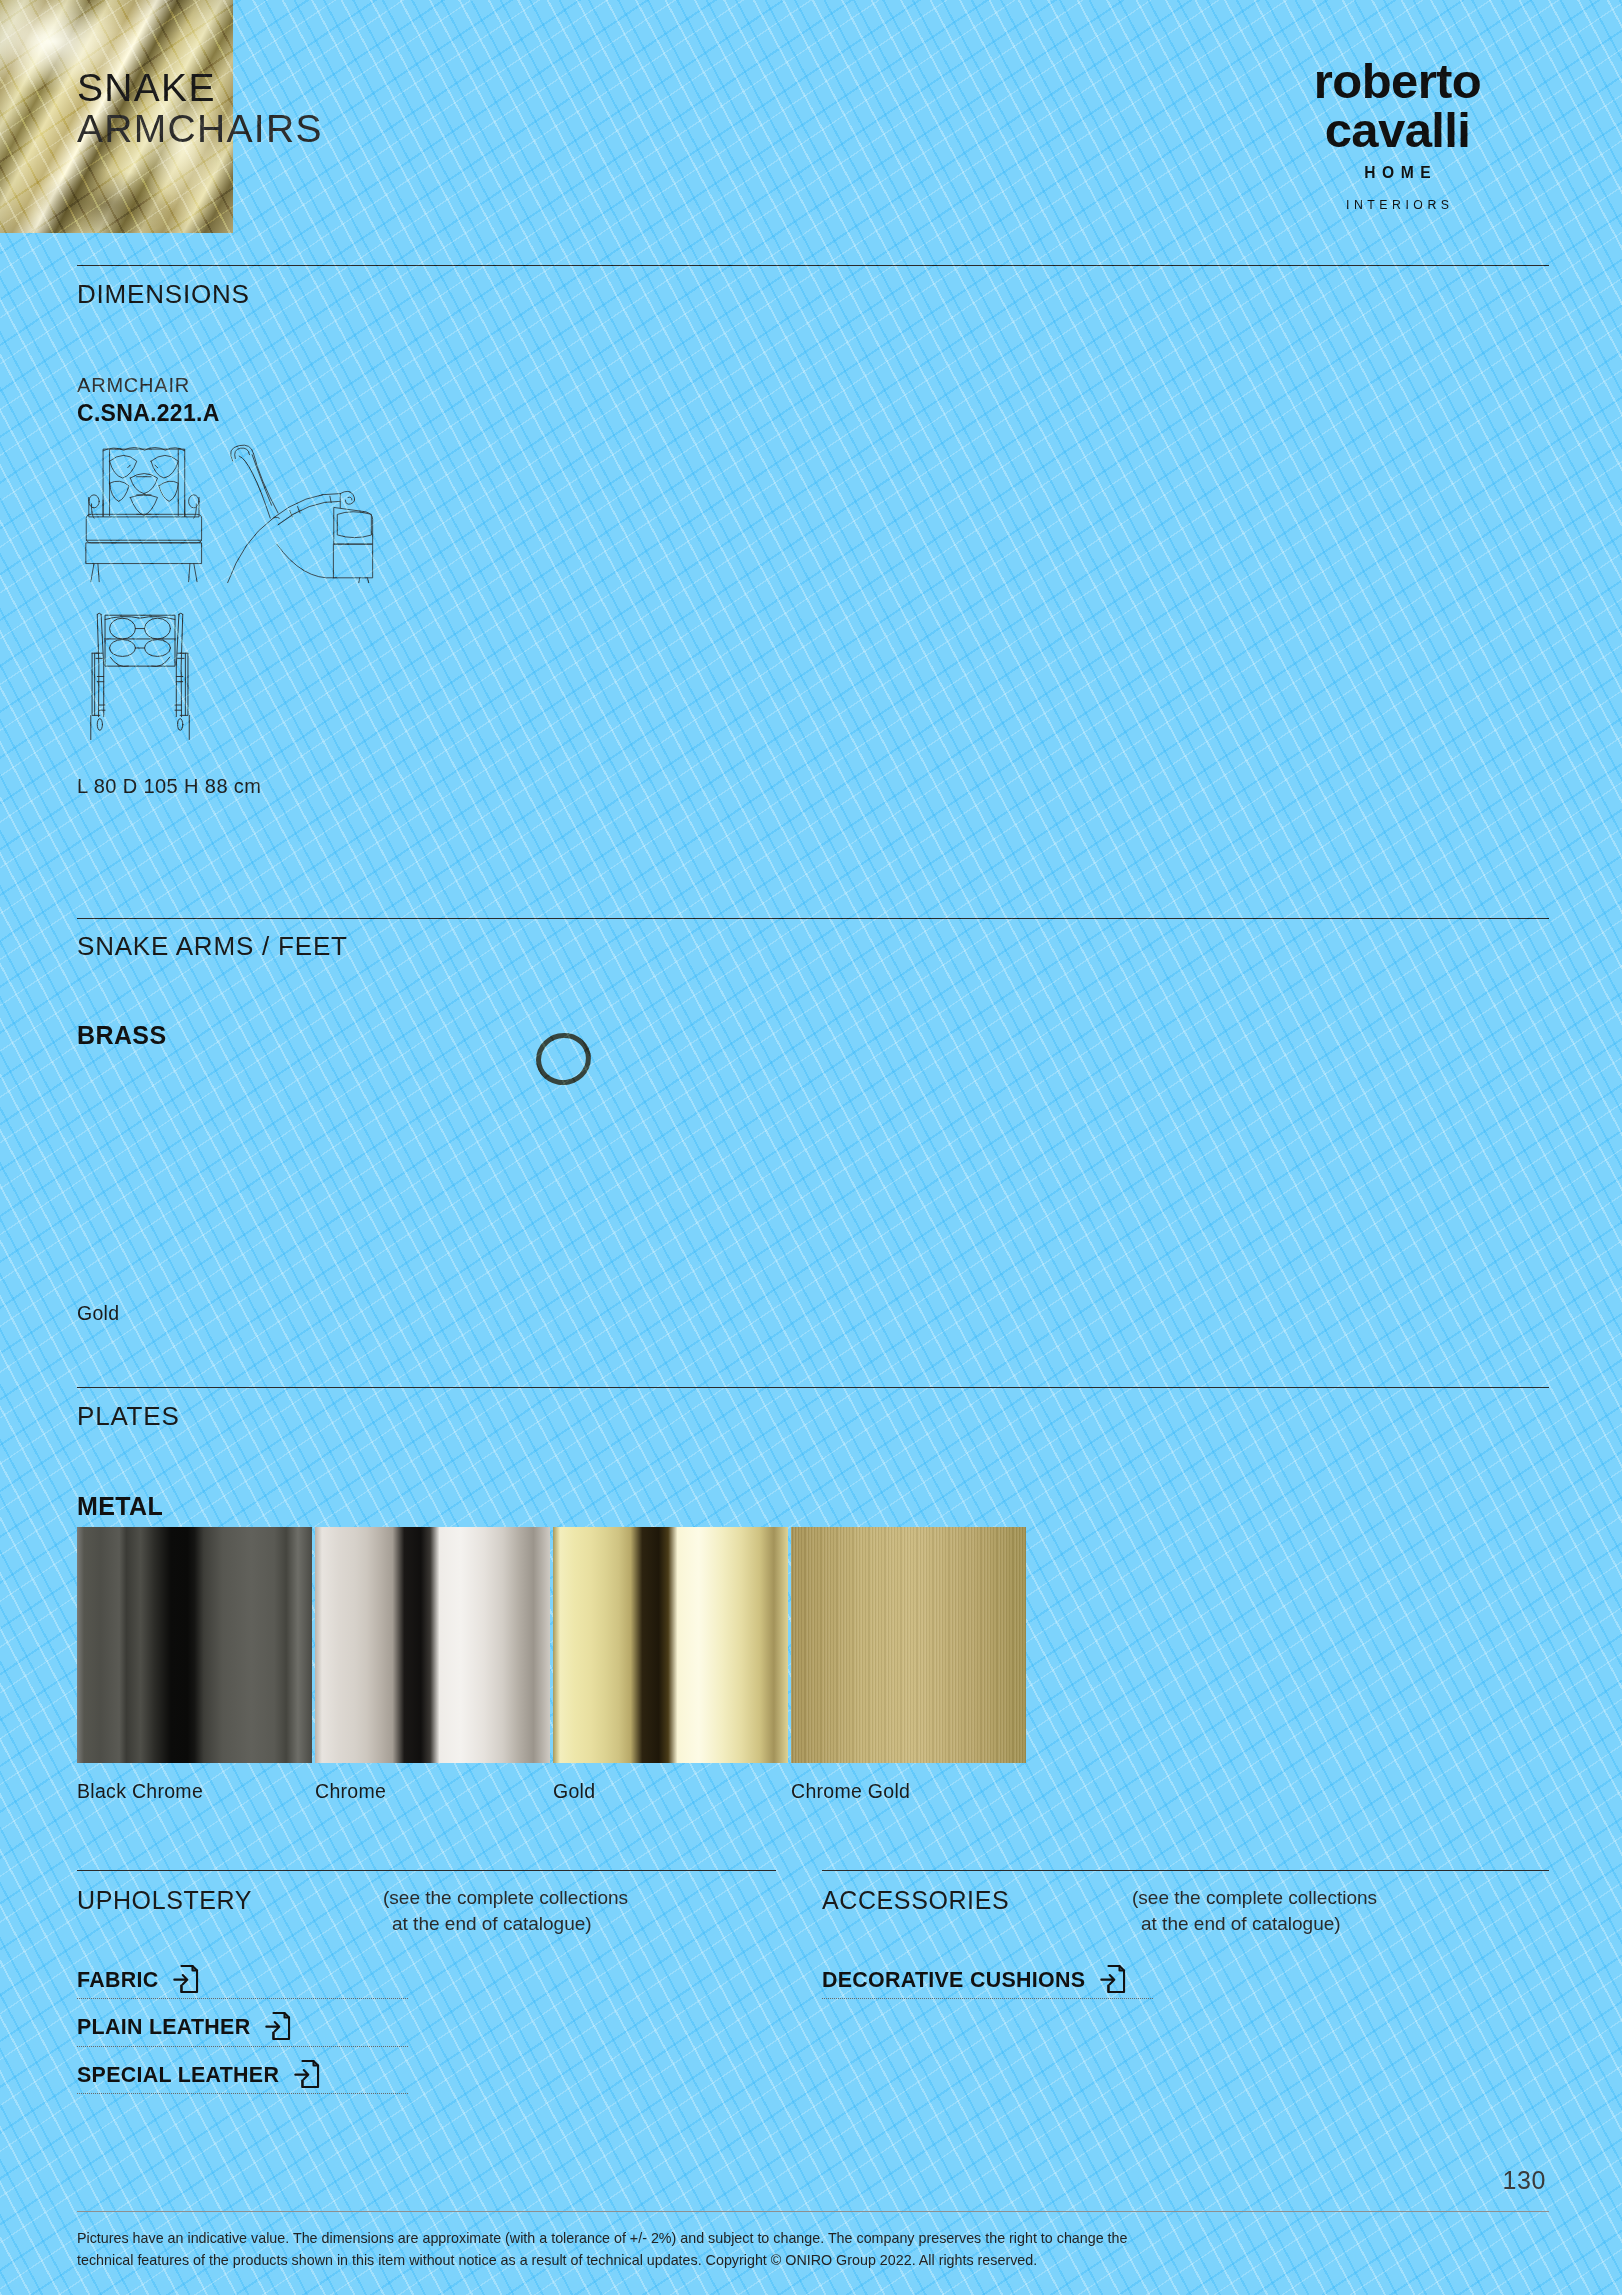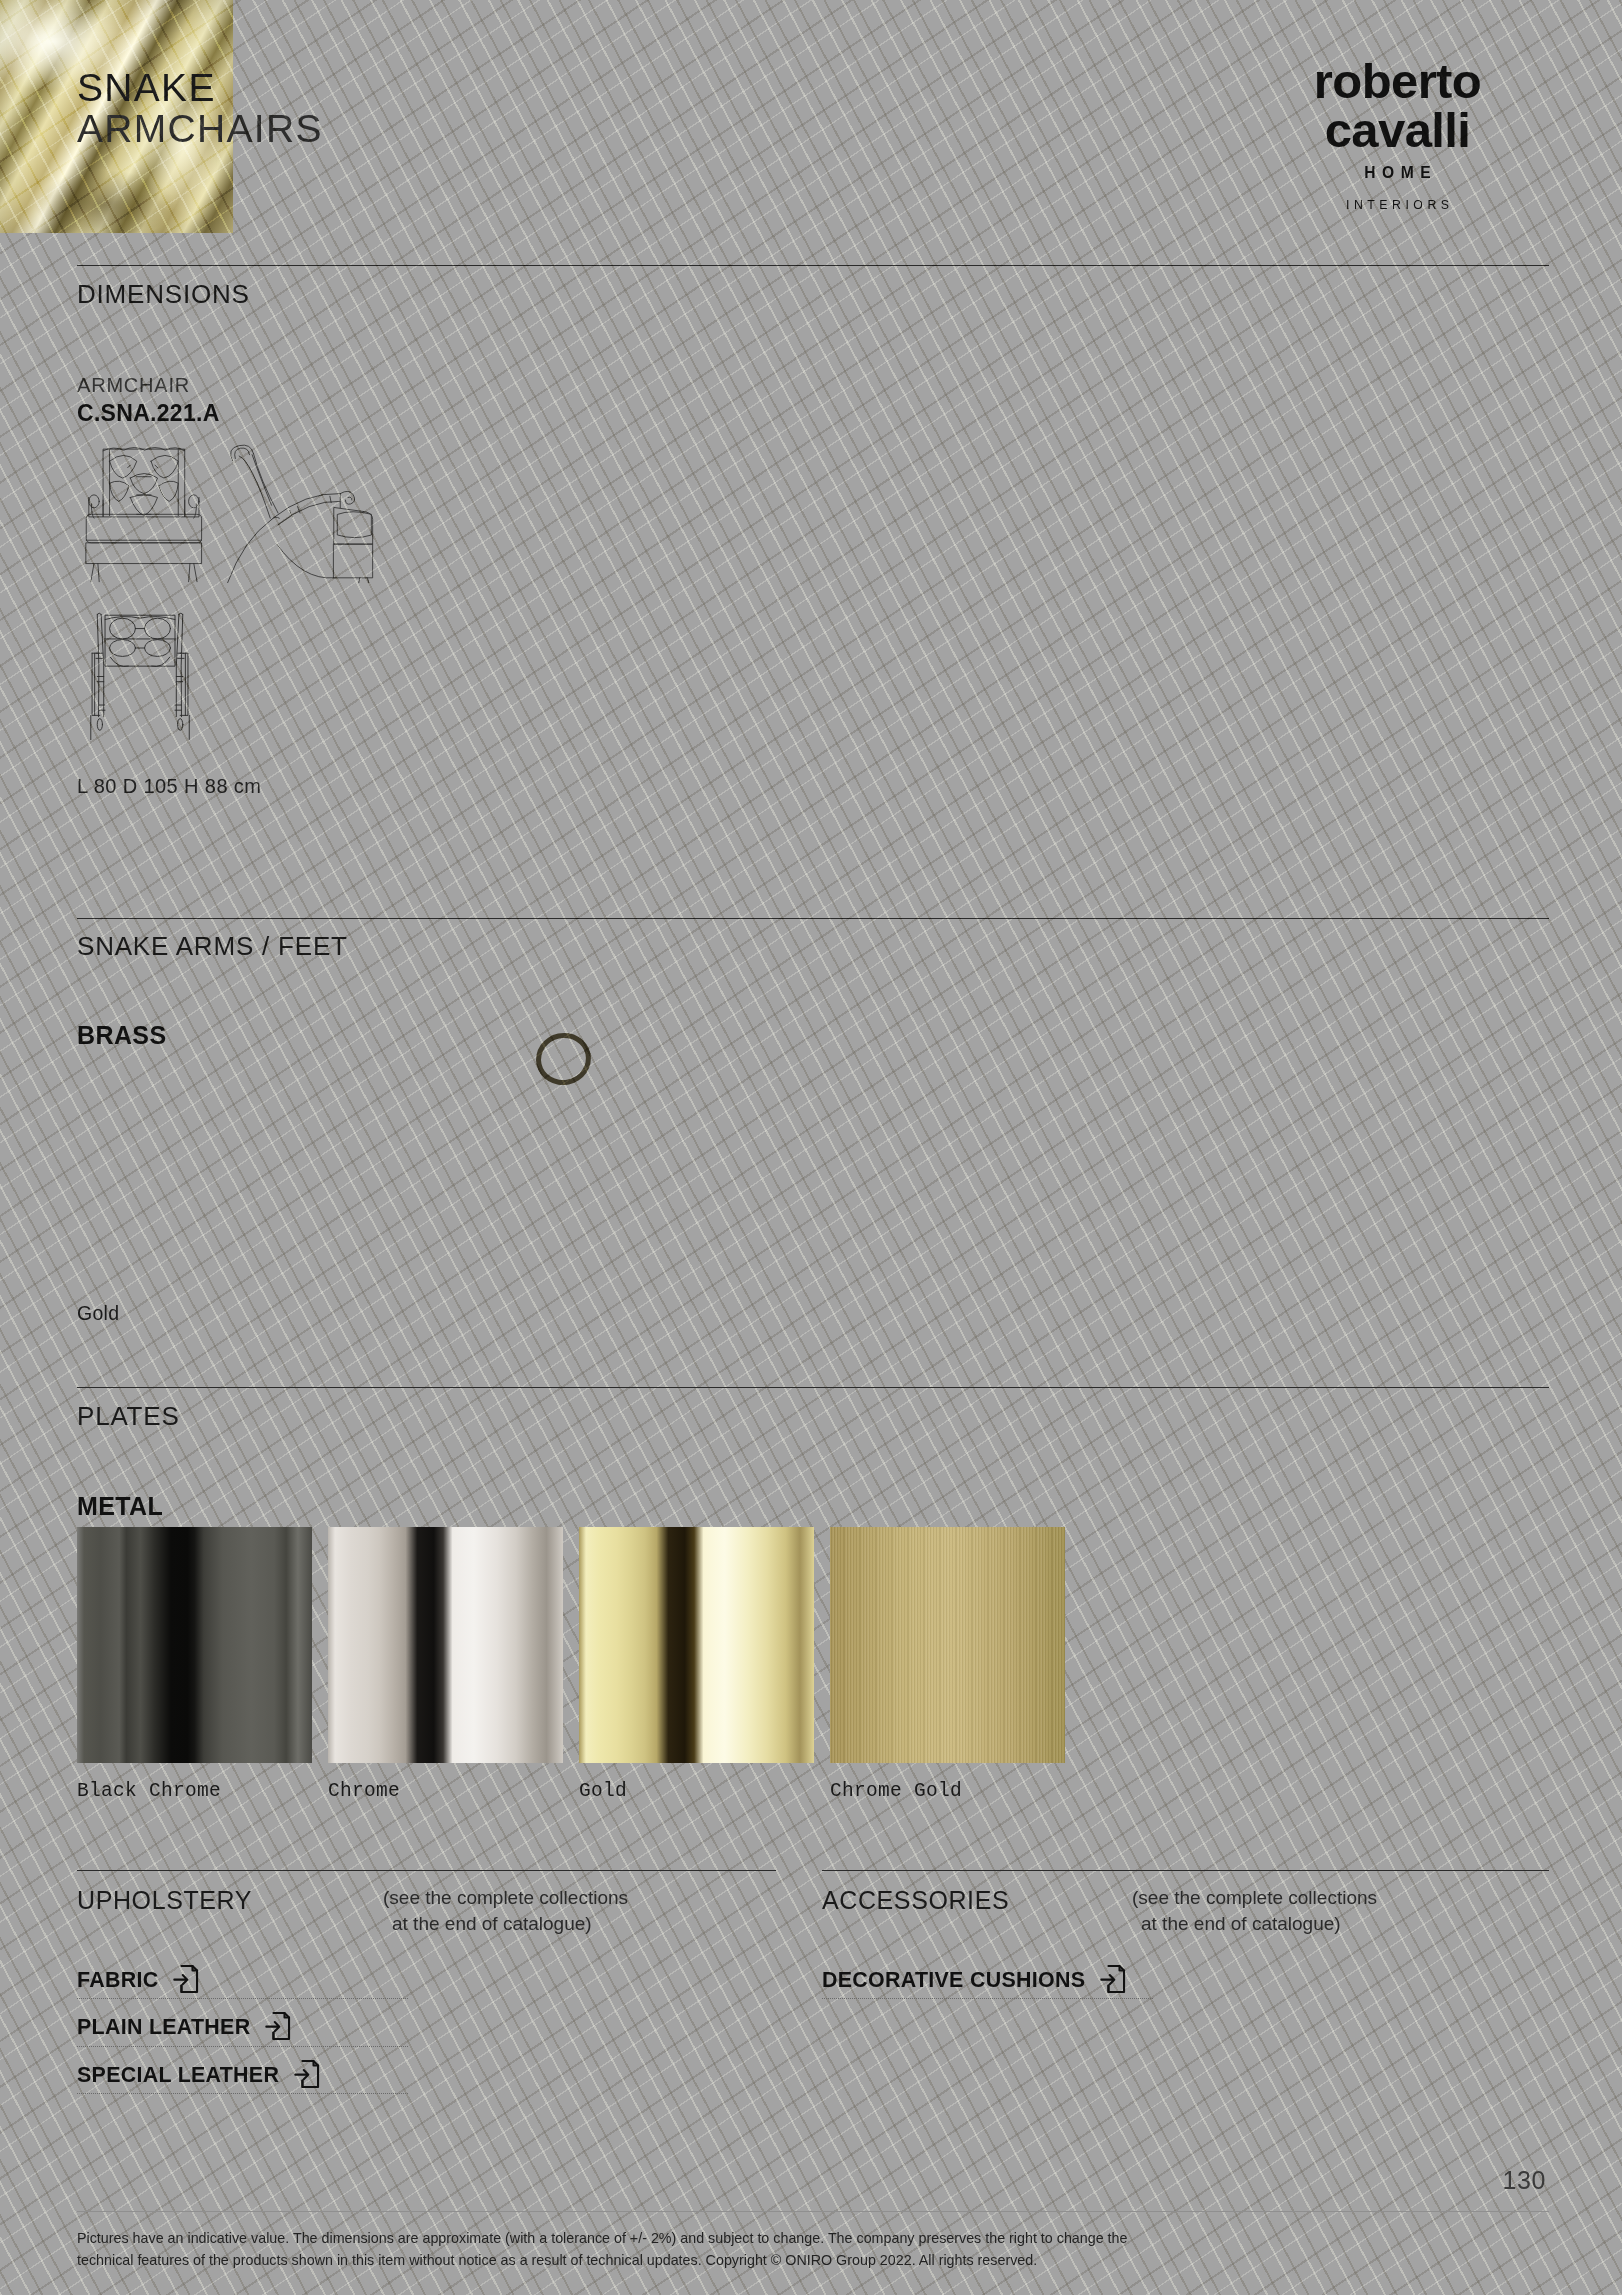--- a/index.html
+++ b/index.html
@@ -15,7 +15,7 @@
     position: relative;
     width: 1623px;
     height: 2295px;
-    background: #a3a3a3;
+    background: #7dd3fc;
     overflow: hidden;
   }
 

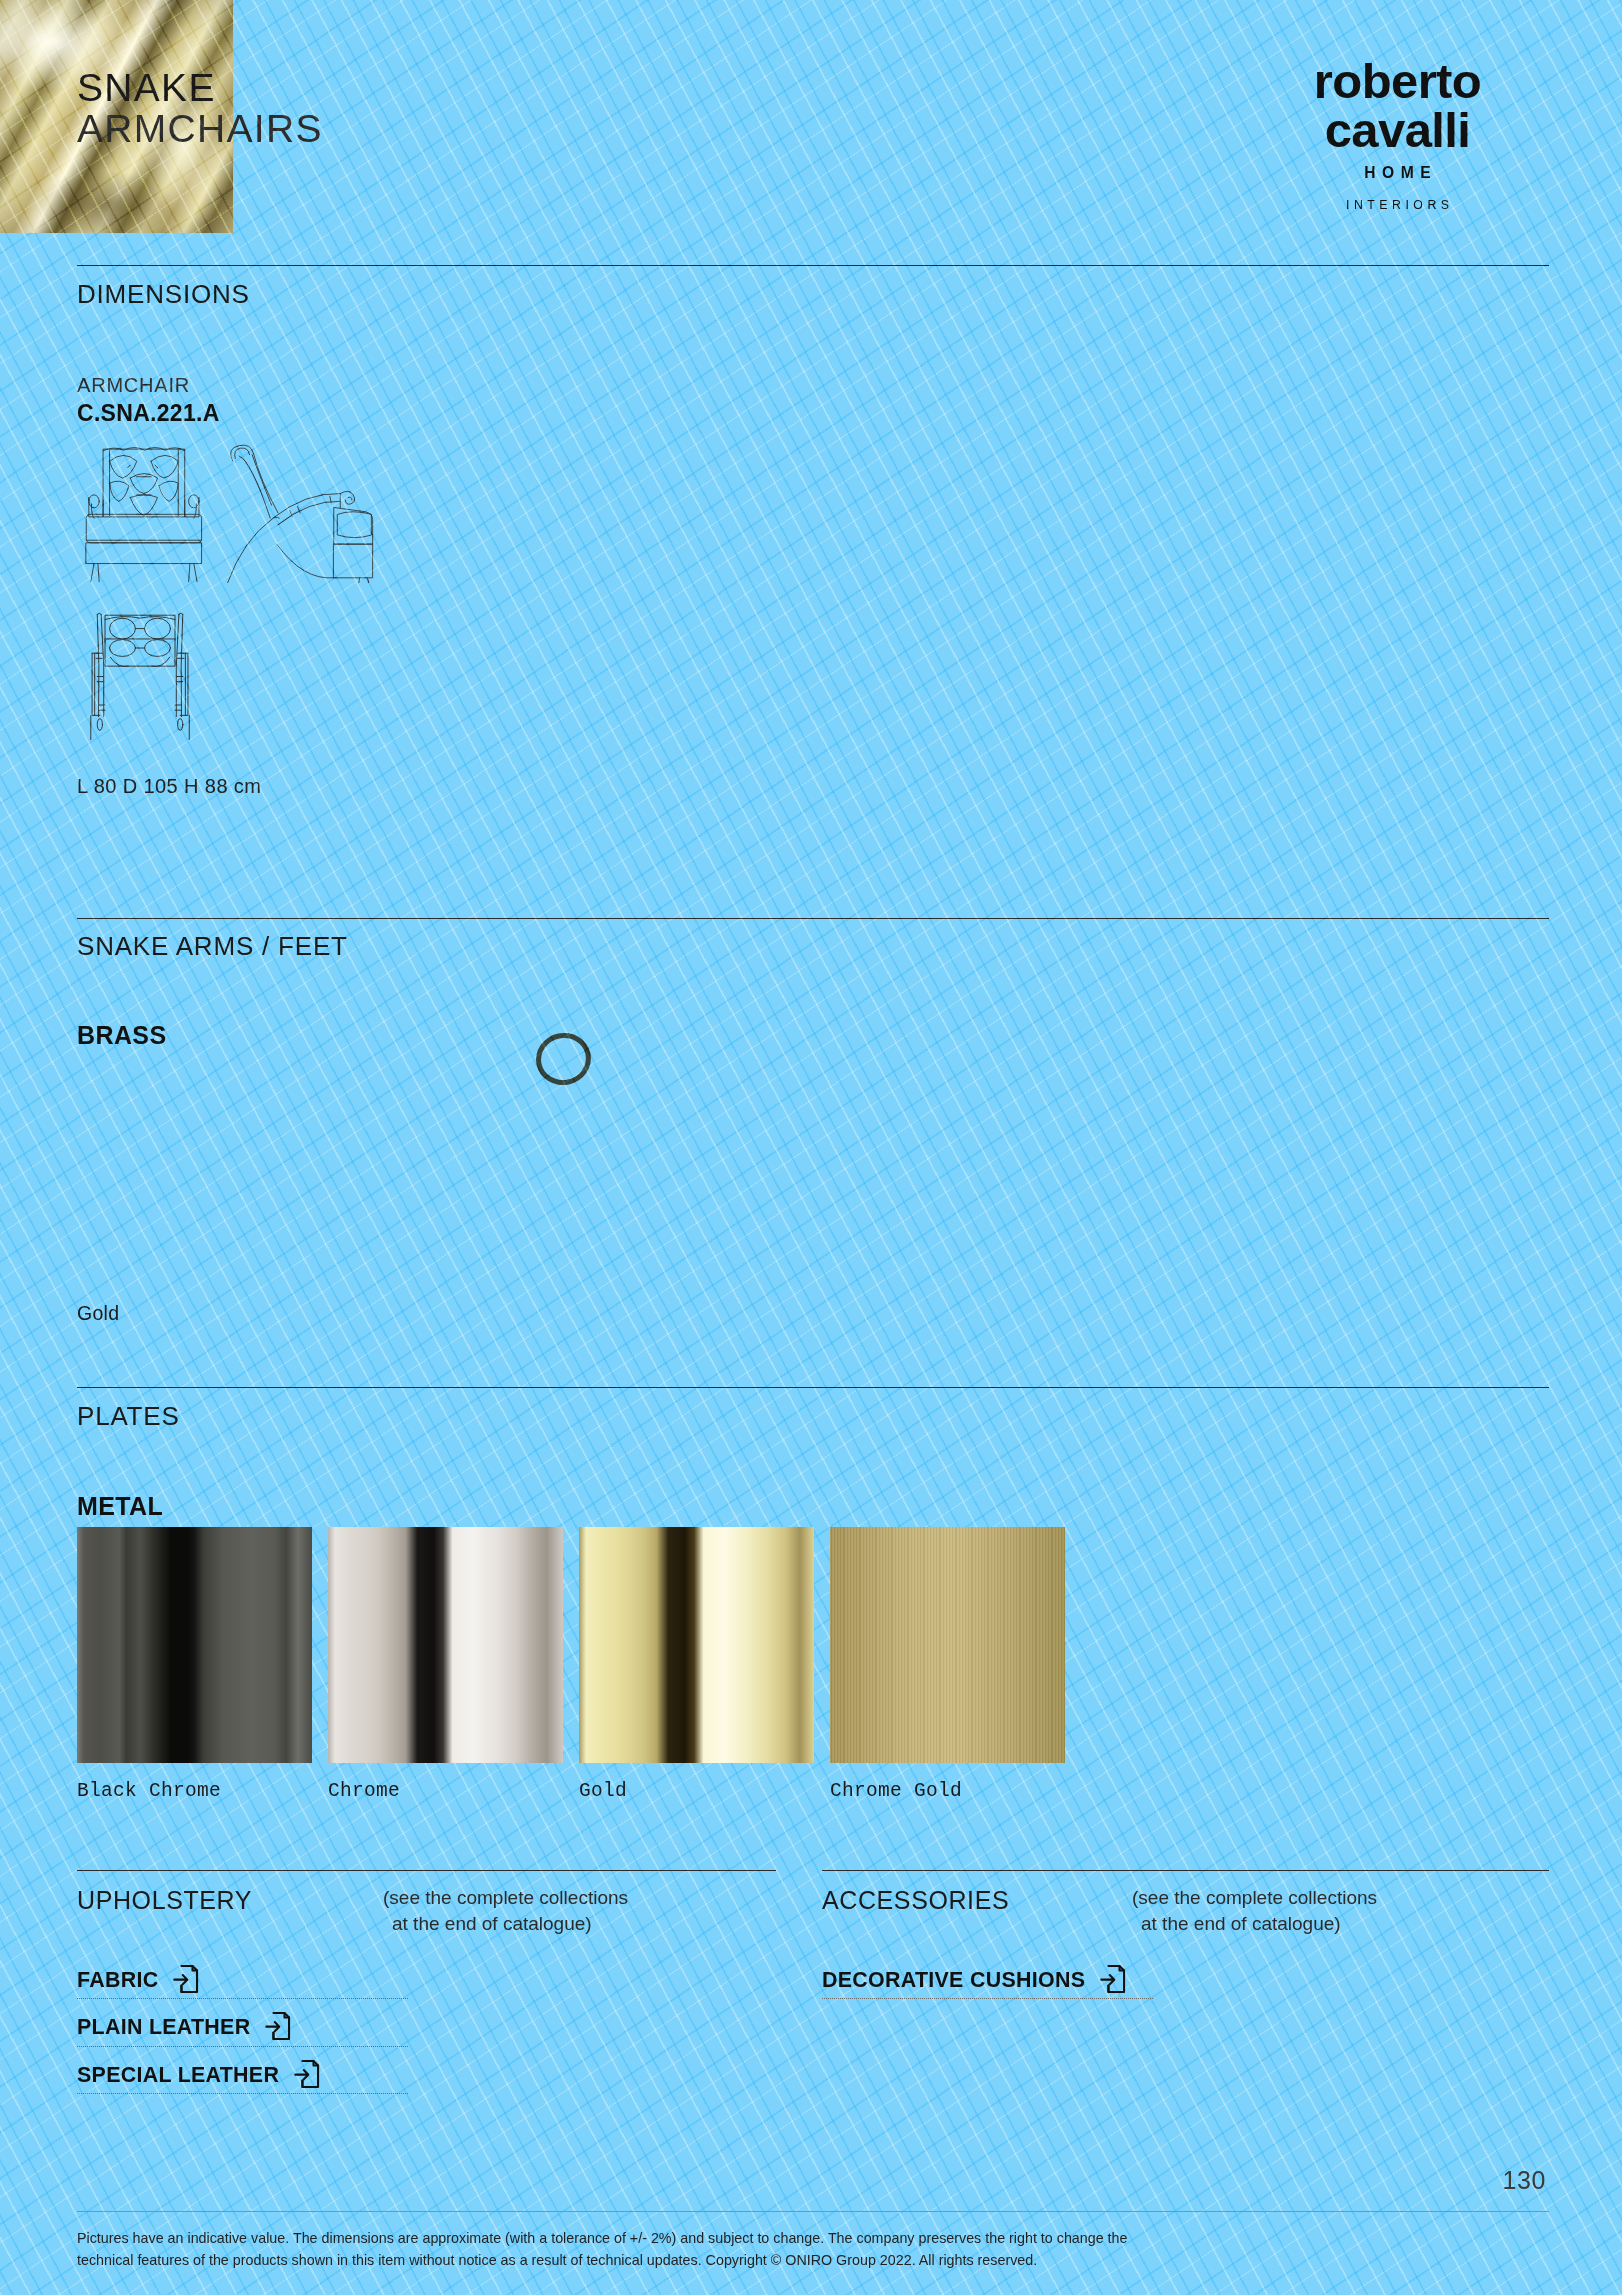--- a/index.html
+++ b/index.html
@@ -174,8 +174,7 @@
     top: 1527px;
     width: 1472px;
     display: flex;
-    gap: 16px;
-    font-family: Liberation Mono, monospace;
+    gap: 3px;
   }
   .metal-cell { width: 235px; }
   .metal-tile {

